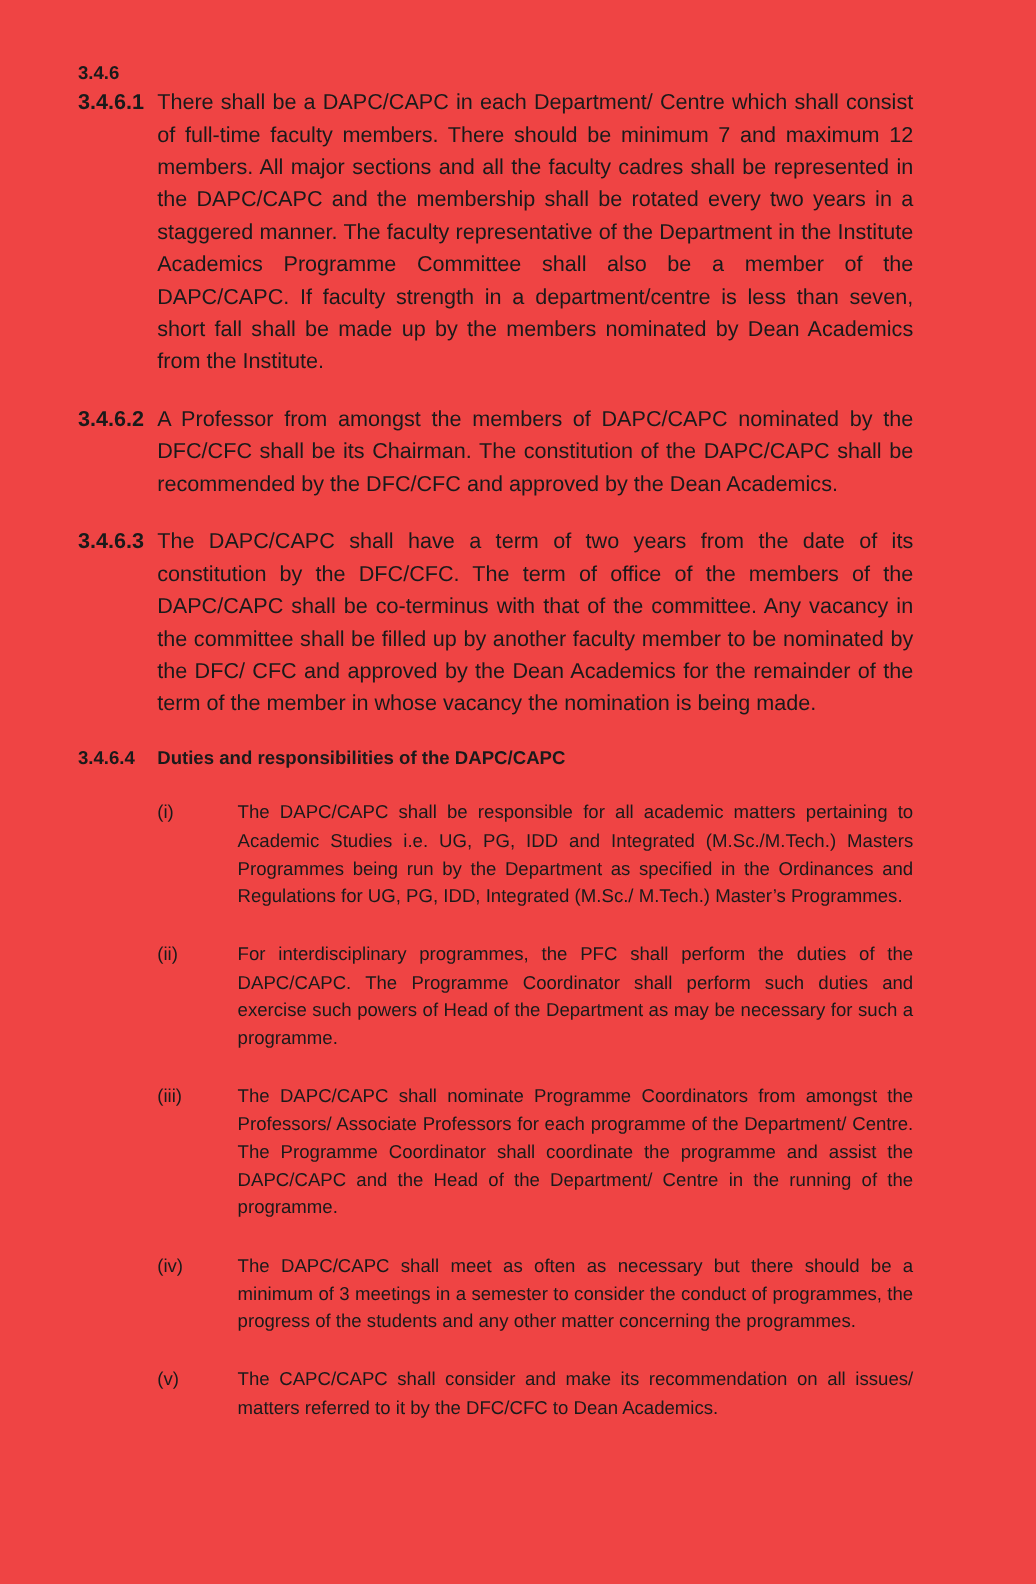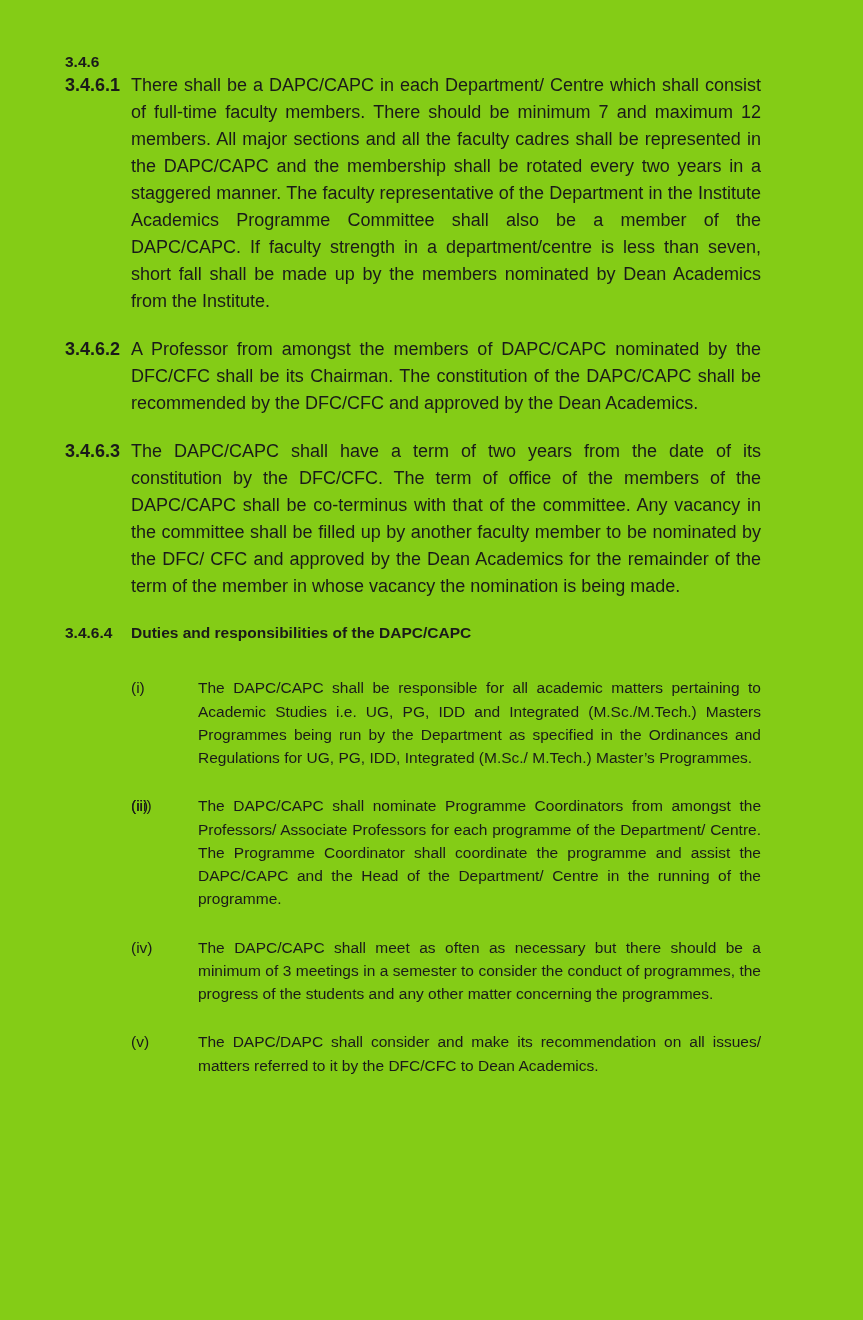--- a/index.html
+++ b/index.html
@@ -11,7 +11,7 @@
   .page {
     width: 863px;
     height: 1320px;
-    background: #84cc16;
+    background: #ef4444;
     padding: 50px 102px 40px 65px;
     overflow: hidden;
   }

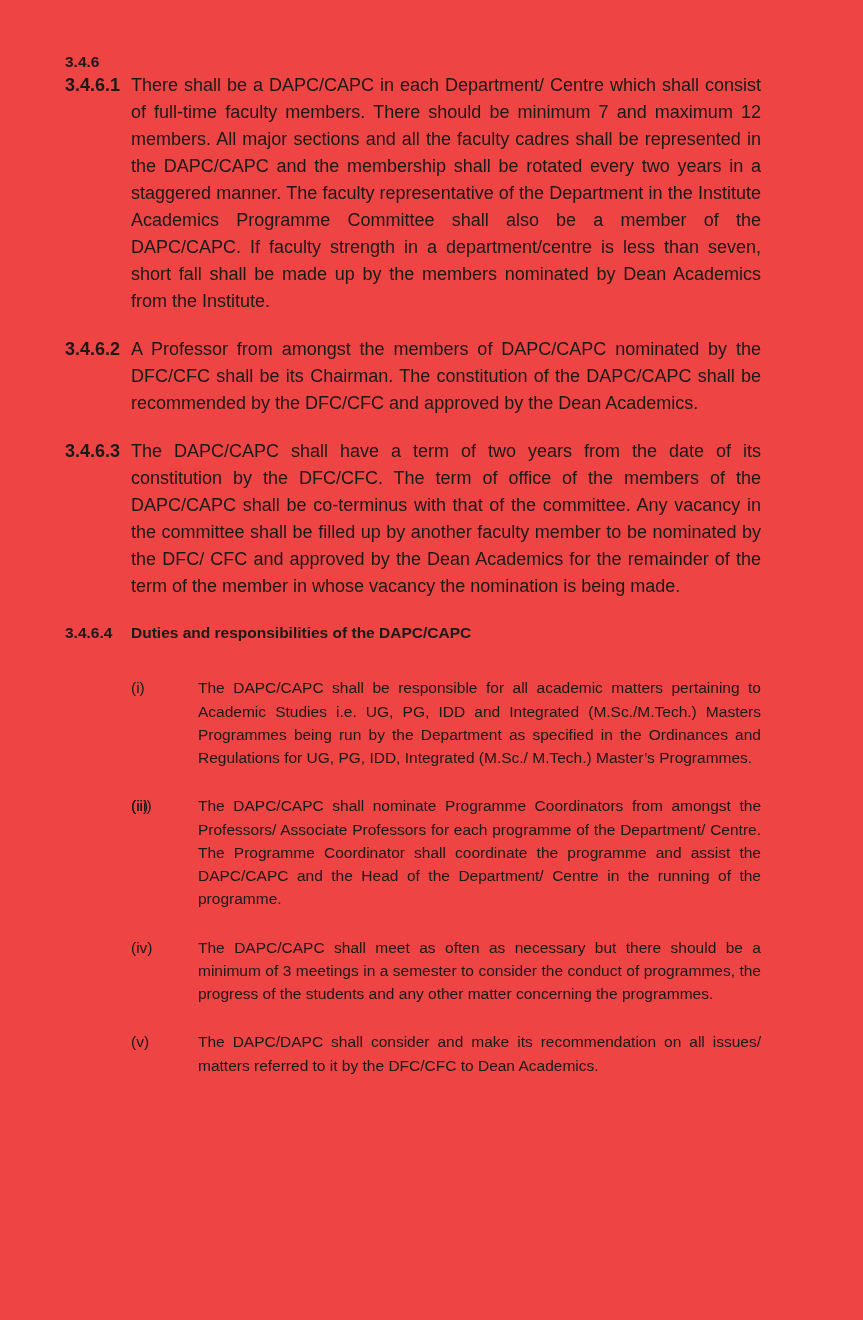--- a/index.html
+++ b/index.html
@@ -45,7 +45,7 @@
   .clause-heading {
     position: relative;
     padding-left: 66px;
-    margin-bottom: 32px;
+    margin-bottom: 22px;
     font-size: 15.5px;
     line-height: 1.5;
     font-weight: bold;

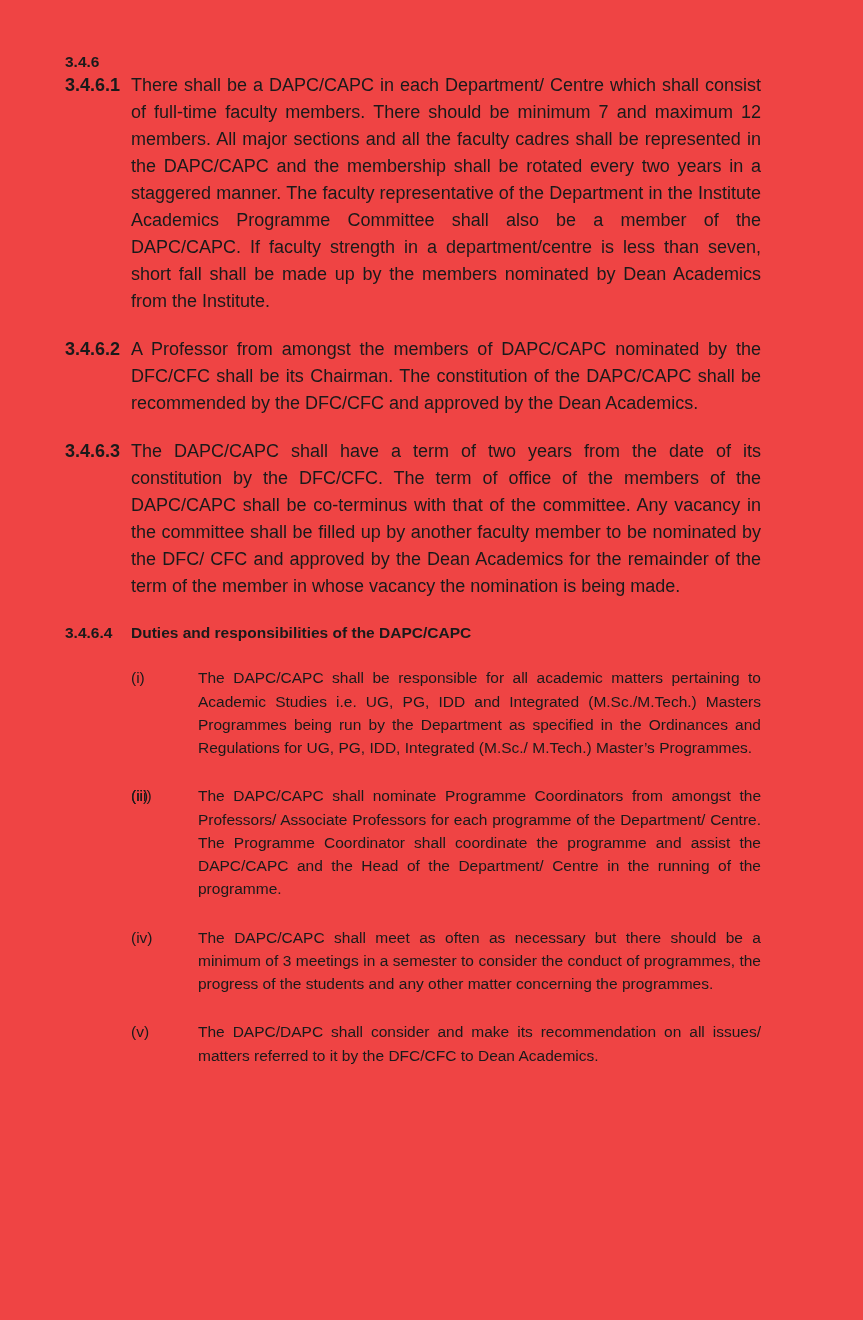--- a/index.html
+++ b/index.html
@@ -105,6 +105,7 @@
 
   <div class="duty-item">
     <span class="item-label">(ii)</span>
+    <span>For interdisciplinary programmes, the PFC shall perform the duties of the DAPC/CAPC. The Programme Coordinator shall perform such duties and exercise such powers of Head of the Department as may be necessary for such a programme.</span>
   </div>
 
   <div class="duty-item">

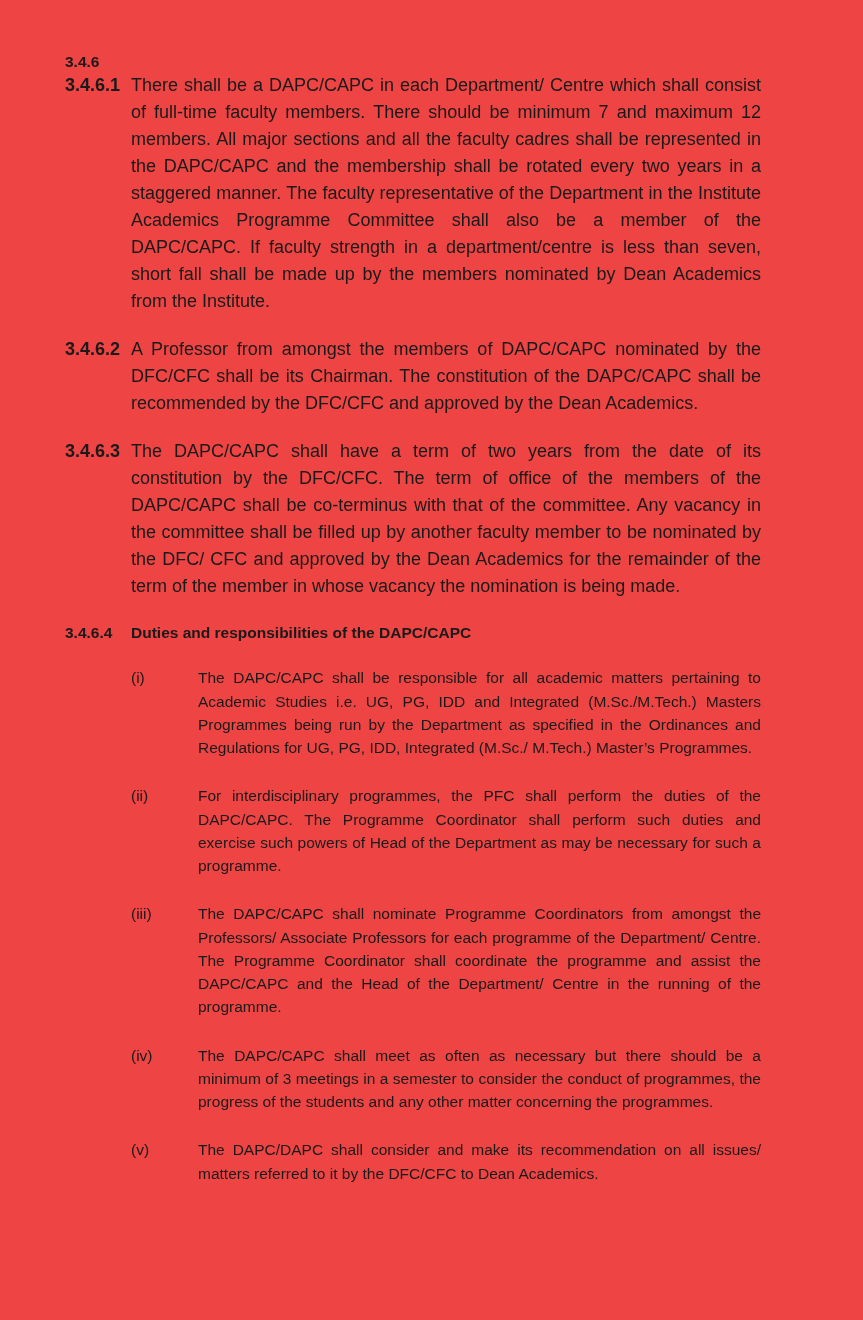--- a/index.html
+++ b/index.html
@@ -120,7 +120,7 @@
 
   <div class="duty-item">
     <span class="item-label">(v)</span>
-    <span>The DAPC/DAPC shall consider and make its recommendation on all issues/ matters referred to it by the DFC/CFC to Dean Academics.</span>
+    <span>The CAPC/CAPC shall consider and make its recommendation on all issues/ matters referred to it by the DFC/CFC to Dean Academics.</span>
   </div>
 
 

